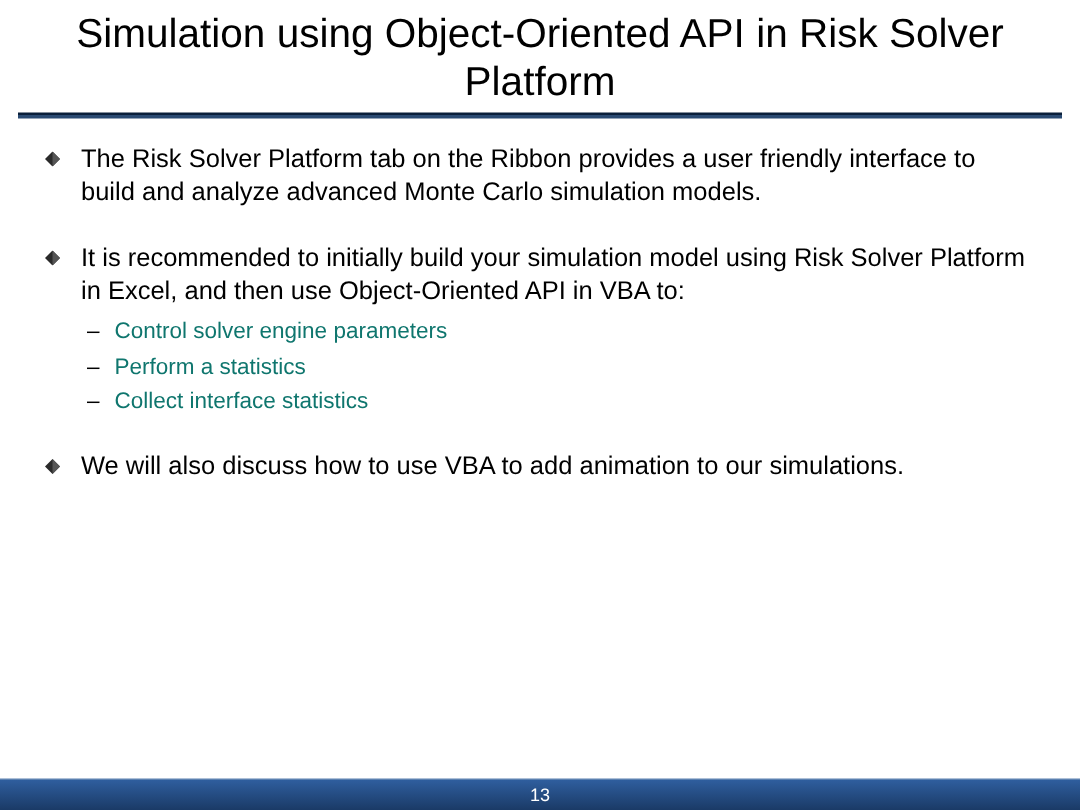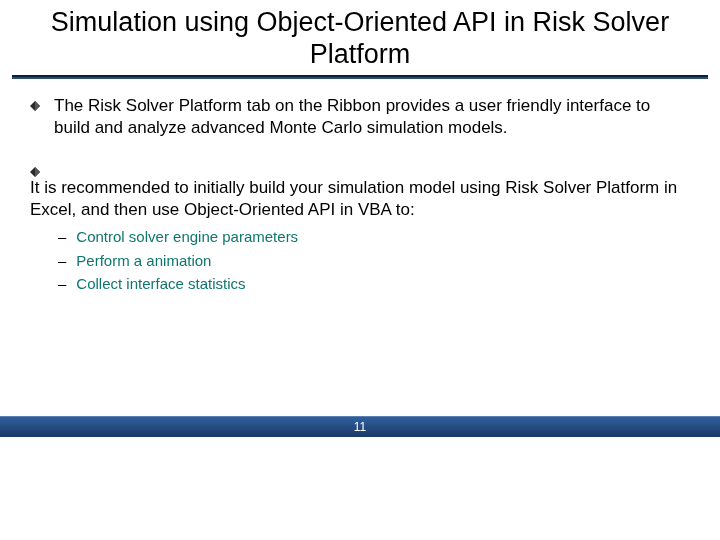--- a/index.html
+++ b/index.html
@@ -14,7 +14,7 @@
   }
   .slide {
     width: 720px;
-    height: 437px;
+    height: 540px;
     position: relative;
     display: flex;
     flex-direction: column;

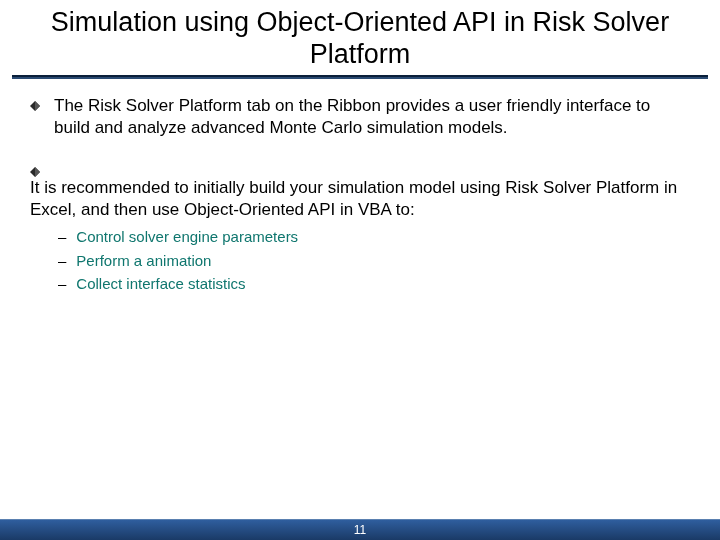--- a/index.html
+++ b/index.html
@@ -120,7 +120,7 @@
       <span class="bullet-text">The Risk Solver Platform tab on the Ribbon provides a user friendly interface to build and analyze advanced Monte Carlo simulation models.</span>
     </div>
 
-    <div class="bullet-row" style="margin-bottom:4px;flex-direction:column;">
+    <div class="bullet-row" style="margin-bottom:4px;">
       <span class="diamond-bullet">
         <svg width="10" height="10" viewBox="0 0 10 10">
             <polygon points="5,0 10,5 5,10 0,5" fill="#2a2a2a"></polygon>

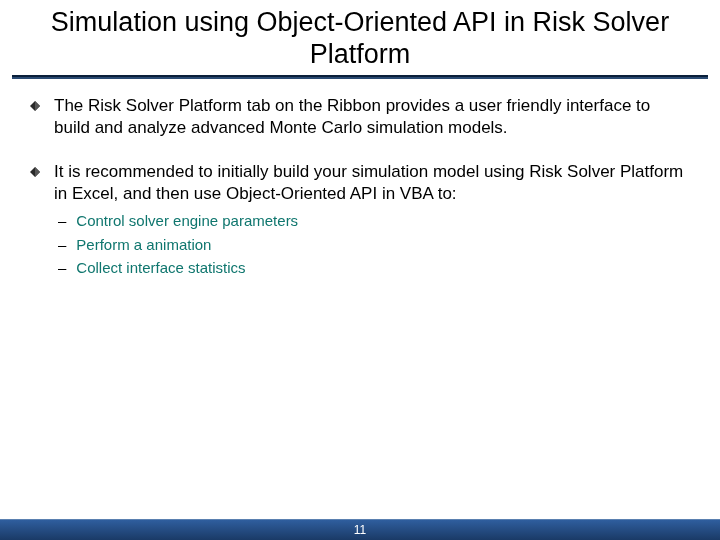--- a/index.html
+++ b/index.html
@@ -136,7 +136,7 @@
       </div>
       <div class="sub-row">
         <span class="dash">–</span>
-        <span class="sub-text">Perform a animation</span>
+        <span class="sub-text">Perform a statistics</span>
       </div>
       <div class="sub-row">
         <span class="dash">–</span>

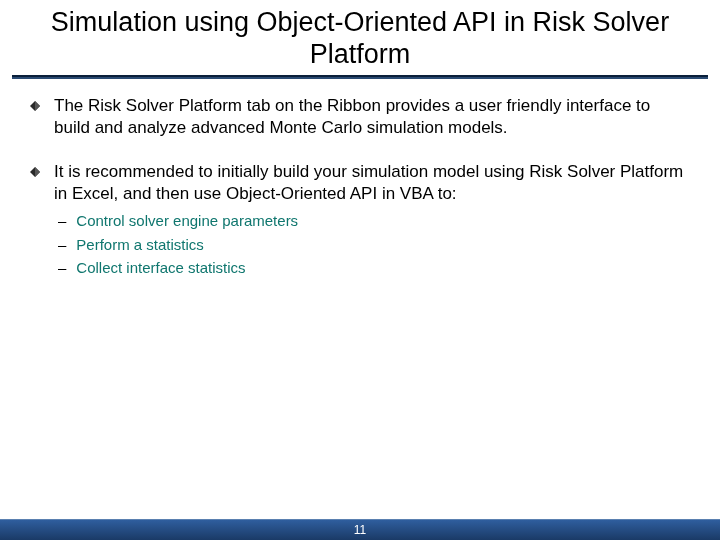--- a/index.html
+++ b/index.html
@@ -144,6 +144,15 @@
       </div>
     </div>
 
+    <div class="bullet-row">
+      <span class="diamond-bullet">
+        <svg width="10" height="10" viewBox="0 0 10 10">
+            <polygon points="5,0 10,5 5,10 0,5" fill="#2a2a2a"></polygon>
+            <polygon points="5,0 10,5 5,10" fill="#555"></polygon>
+          </svg>
+      </span>
+      <span class="bullet-text">We will also discuss how to use VBA to add animation to our simulations.</span>
+    </div>
 
   </div>
 

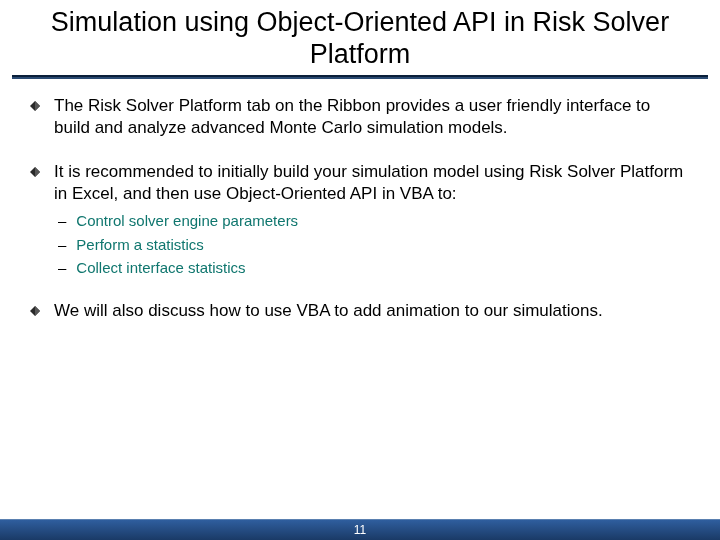--- a/index.html
+++ b/index.html
@@ -157,7 +157,7 @@
   </div>
 
   <div class="footer-bar">
-    <span class="page-num">11</span>
+    <span class="page-num">13</span>
   </div>
 
 </div>

